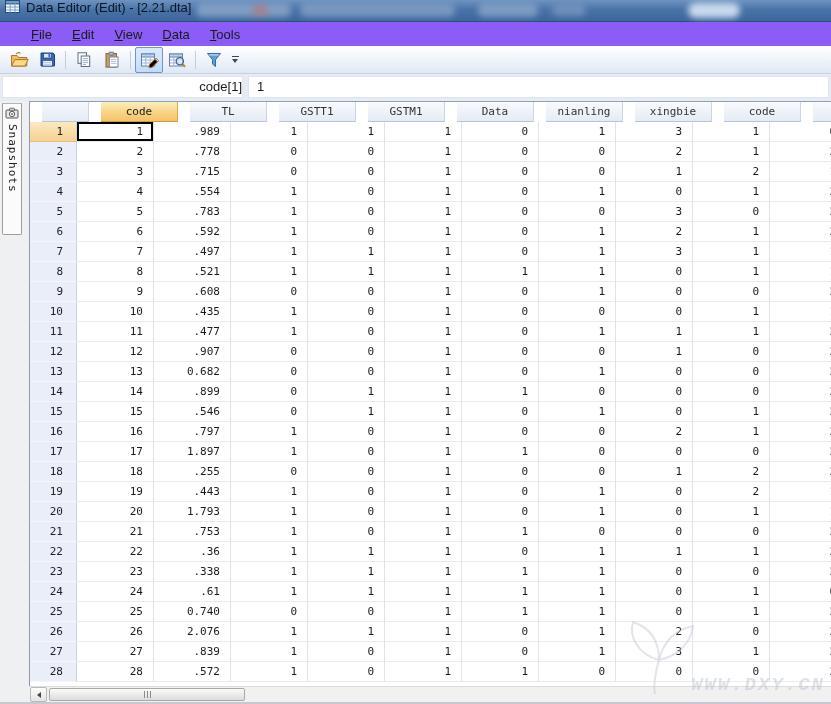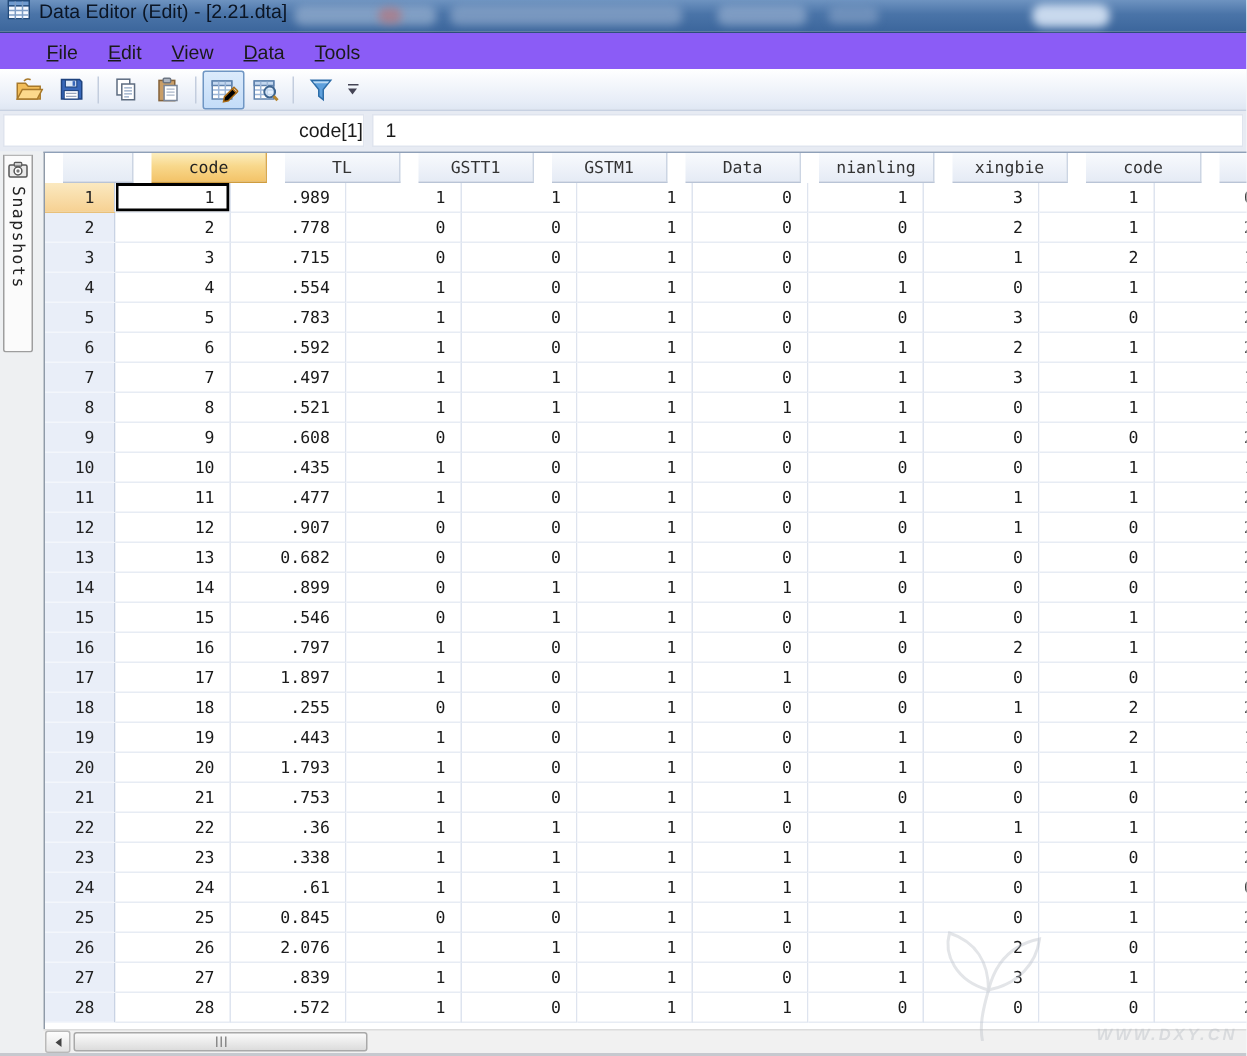--- a/index.html
+++ b/index.html
@@ -580,7 +580,7 @@
     <div class="grow">
       <div class="gcell rowhead">25</div>
       <div class="gcell">25</div>
-      <div class="gcell">0.845</div>
+      <div class="gcell">0.740</div>
       <div class="gcell">0</div>
       <div class="gcell">0</div>
       <div class="gcell">1</div>

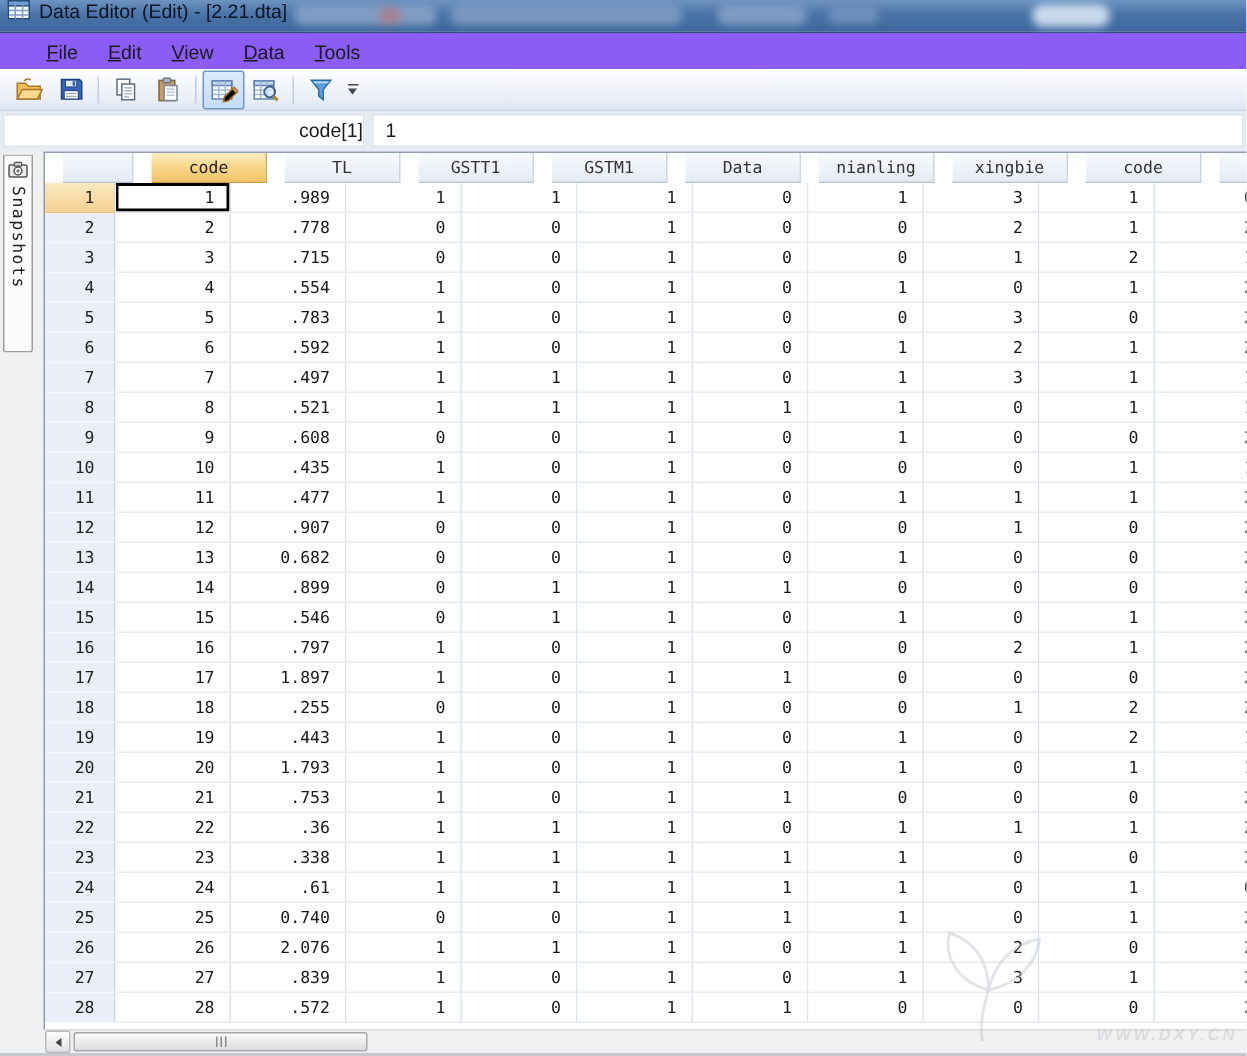--- a/index.html
+++ b/index.html
@@ -123,8 +123,8 @@
     color:rgba(185,190,196,.75);letter-spacing:4px;font-family:"DejaVu Sans",sans-serif;
   }
   .wm-url{
-    position:absolute;right:2px;bottom:0;font-size:11px;font-weight:bold;font-style:italic;
-    color:rgba(185,190,196,.8);letter-spacing:2px;
+    position:absolute;right:2px;bottom:0;font-size:19px;font-weight:bold;font-style:italic;
+    color:rgba(185,190,196,.8);letter-spacing:2px;font-family:Liberation Mono, monospace;
   }
   .wm-leaf{position:absolute;left:-18px;top:-6px;}
 </style>

